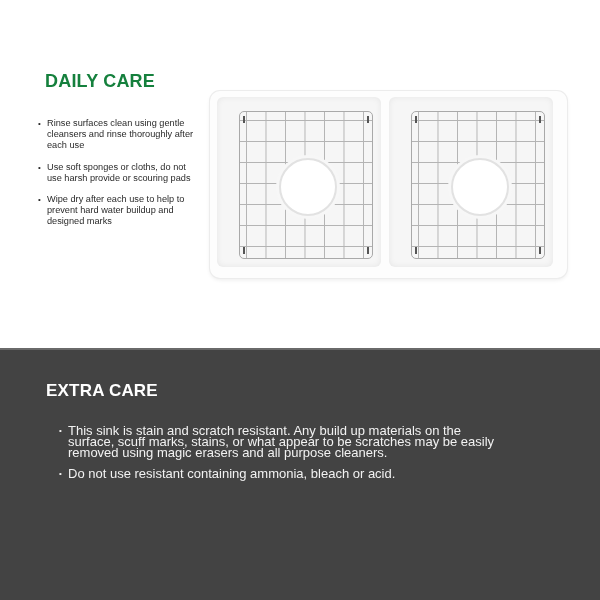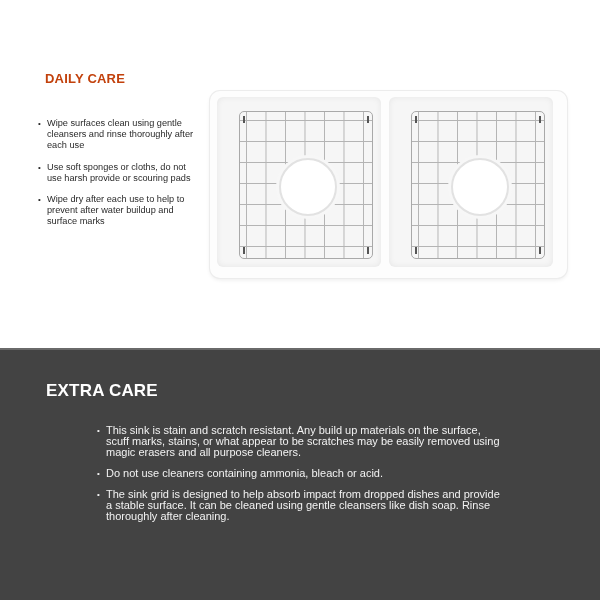--- a/index.html
+++ b/index.html
@@ -8,7 +8,7 @@
   .divider { position:absolute; left:0; top:348px; width:600px; height:2px; background:#6a6a6a; }
   .bottom { position:absolute; left:0; top:350px; width:600px; height:250px; background:#434343; }
 
-  .daily-title { position:absolute; left:45px; top:71px; font-size:13px; font-weight:bold; color:#c2410c; letter-spacing:0.2px; }
+  .daily-title { position:absolute; left:45px; top:71px; font-size:18px; font-weight:bold; color:#15803d; letter-spacing:0.2px; }
   .daily-list { position:absolute; left:38px; top:118px; width:160px; margin:0; padding:0; list-style:none; }
   .daily-list li { position:relative; padding-left:9px; font-size:9.2px; line-height:11.2px; color:#2a2a2a; margin-bottom:10px; }
   .daily-list li::before { content:"\2022"; position:absolute; left:0; top:0; font-size:8px; }

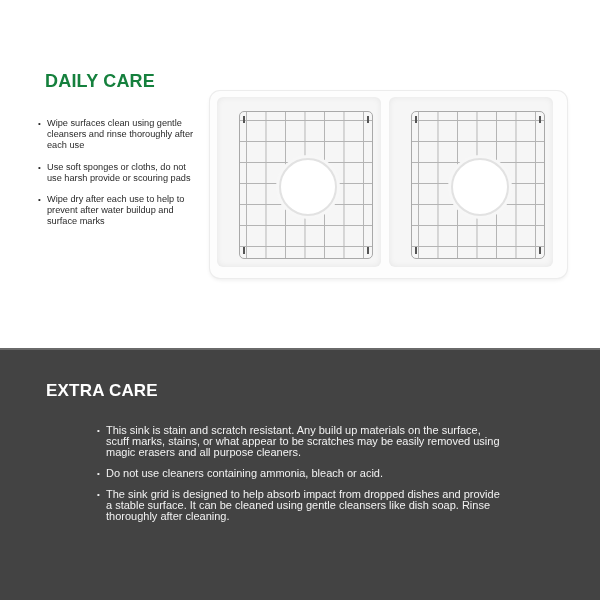--- a/index.html
+++ b/index.html
@@ -40,7 +40,7 @@
 
 <div class="daily-title">DAILY CARE</div>
 <ul class="daily-list">
-  <li>Wipe surfaces clean using gentle cleansers and rinse thoroughly after each use</li>
+  <li>Rinse surfaces clean using gentle cleansers and rinse thoroughly after each use</li>
   <li>Use soft sponges or cloths, do not use harsh provide or scouring pads</li>
   <li>Wipe dry after each use to help to prevent after water buildup and surface marks</li>
 </ul>

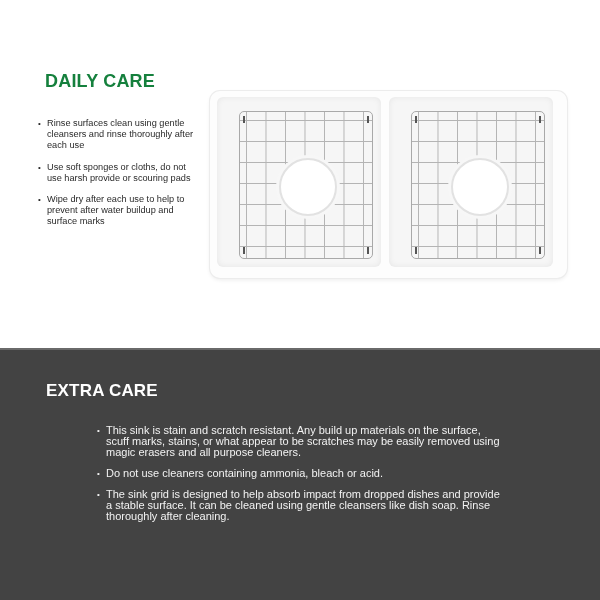--- a/index.html
+++ b/index.html
@@ -42,7 +42,7 @@
 <ul class="daily-list">
   <li>Rinse surfaces clean using gentle cleansers and rinse thoroughly after each use</li>
   <li>Use soft sponges or cloths, do not use harsh provide or scouring pads</li>
-  <li>Wipe dry after each use to help to prevent after water buildup and surface marks</li>
+  <li>Wipe dry after each use to help to prevent hard water buildup and designed marks</li>
 </ul>
 
 <div class="sink">

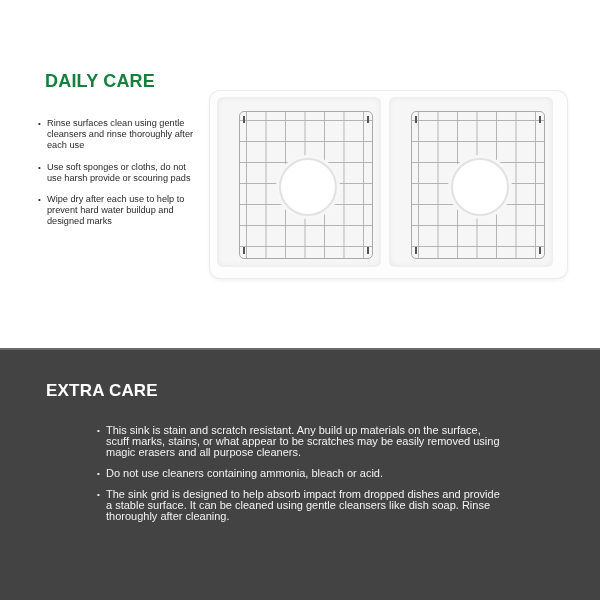--- a/index.html
+++ b/index.html
@@ -28,7 +28,7 @@
 
   .extra-title { position:absolute; left:46px; top:381px; font-size:17px; font-weight:bold; color:#ffffff; letter-spacing:0.2px; }
   .extra-list { position:absolute; left:62px; top:425px; width:440px; margin:0; padding:0; list-style:none; }
-  .extra-list li { position:relative; padding-left:6px; font-size:11px; line-height:11px; color:#f2f2f2; margin-bottom:10px;margin-left:38px; }
+  .extra-list li { position:relative; padding-left:6px; font-size:13px; line-height:11px; color:#f2f2f2; margin-bottom:10px; }
   .extra-list li::before { content:"\2022"; position:absolute; left:-3px; top:0; font-size:8px; }
 </style>
 </head>

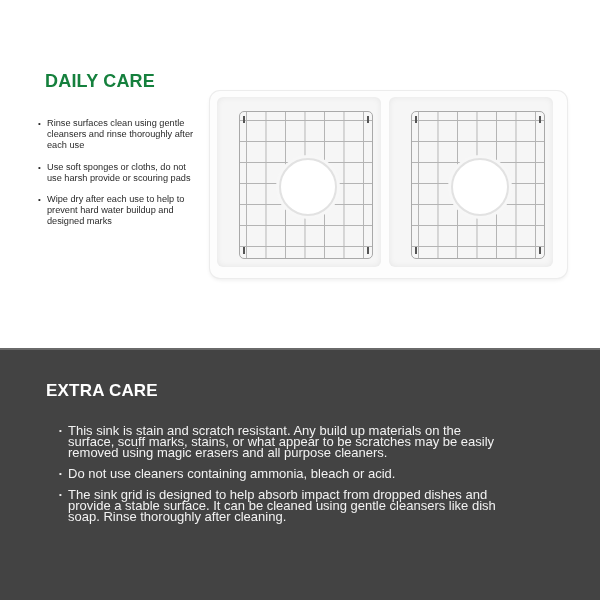--- a/index.html
+++ b/index.html
@@ -69,7 +69,7 @@
 <div class="extra-title">EXTRA CARE</div>
 <ul class="extra-list">
   <li>This sink is stain and scratch resistant. Any build up materials on the surface, scuff marks, stains, or what appear to be scratches may be easily removed using magic erasers and all purpose cleaners.</li>
-  <li>Do not use cleaners containing ammonia, bleach or acid.</li>
+  <li>Do not use resistant containing ammonia, bleach or acid.</li>
   <li>The sink grid is designed to help absorb impact from dropped dishes and provide a stable surface. It can be cleaned using gentle cleansers like dish soap. Rinse thoroughly after cleaning.</li>
 </ul>
 

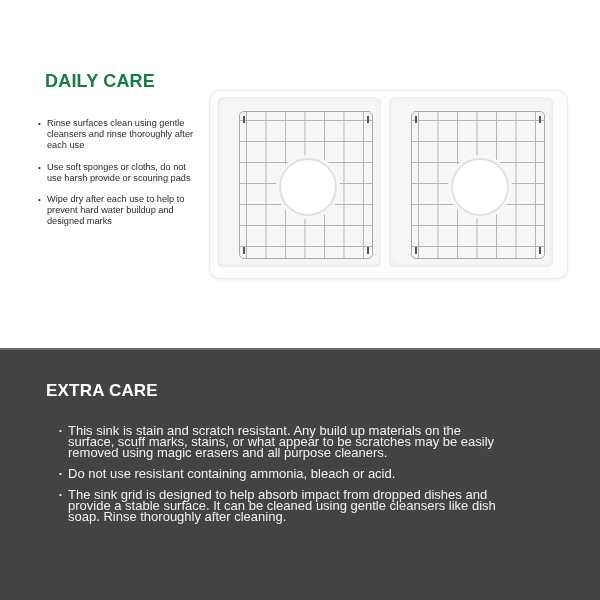--- a/index.html
+++ b/index.html
@@ -70,7 +70,6 @@
 <ul class="extra-list">
   <li>This sink is stain and scratch resistant. Any build up materials on the surface, scuff marks, stains, or what appear to be scratches may be easily removed using magic erasers and all purpose cleaners.</li>
   <li>Do not use resistant containing ammonia, bleach or acid.</li>
-  <li>The sink grid is designed to help absorb impact from dropped dishes and provide a stable surface. It can be cleaned using gentle cleansers like dish soap. Rinse thoroughly after cleaning.</li>
 </ul>
 
 </body></html>

